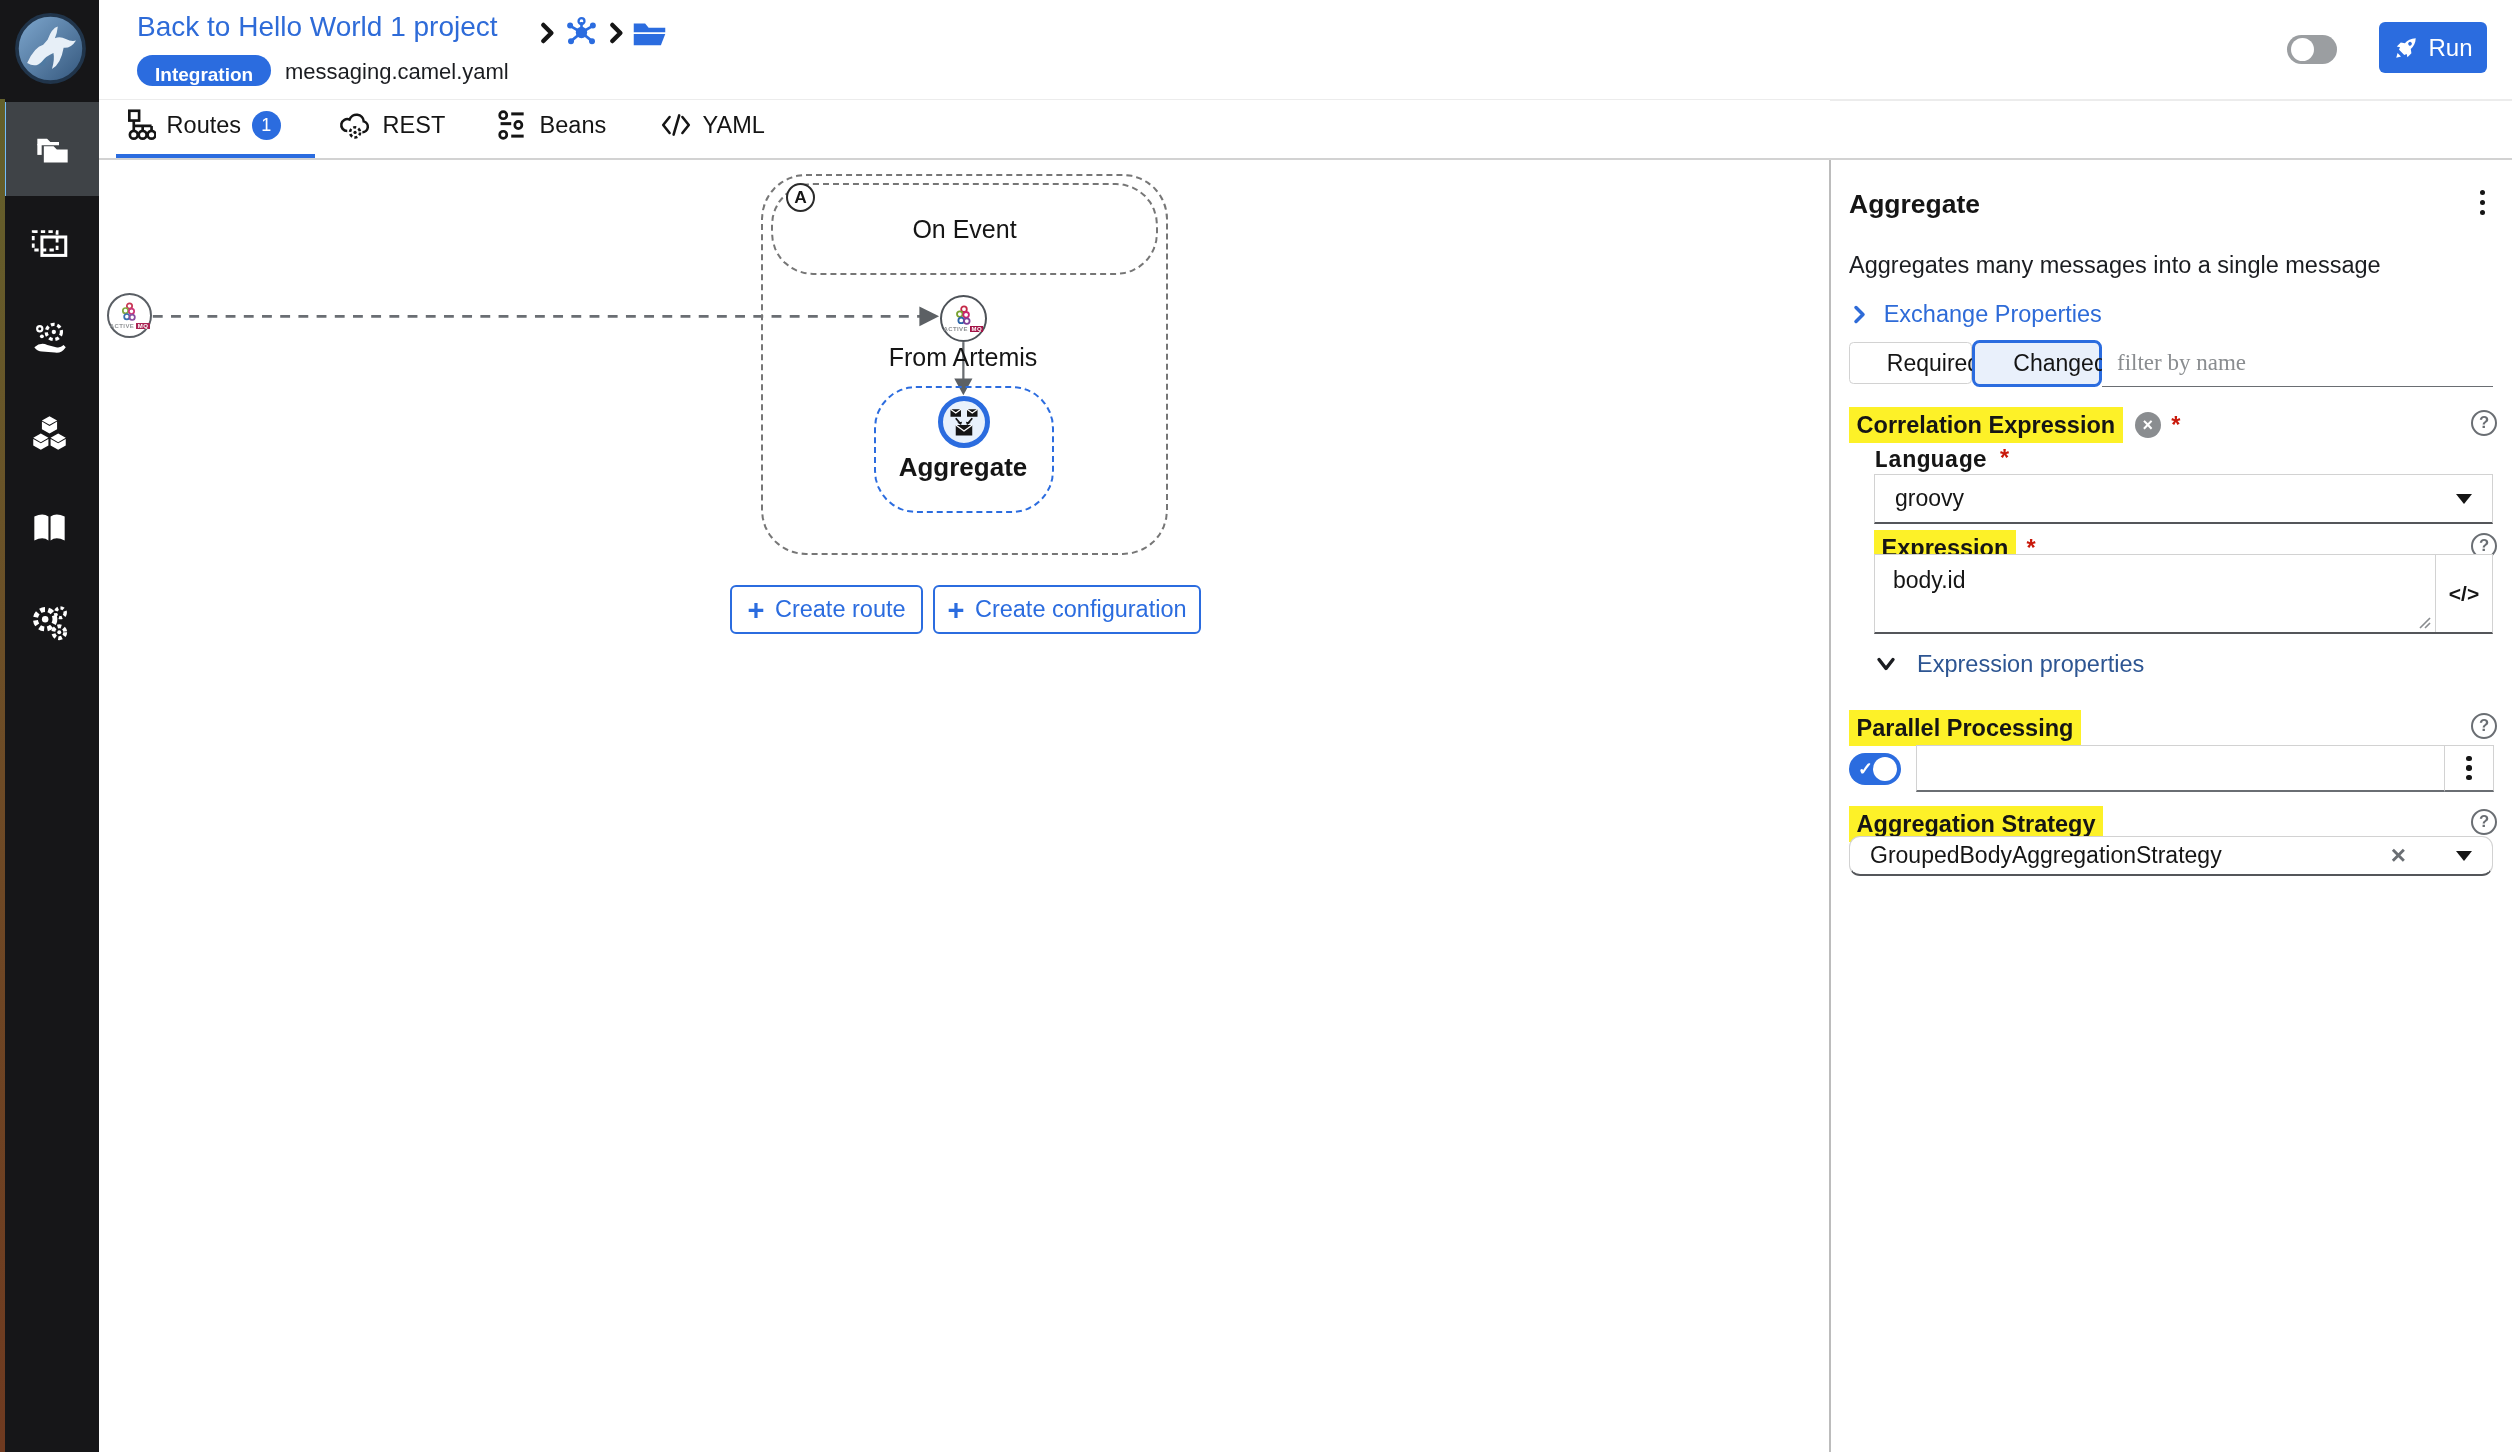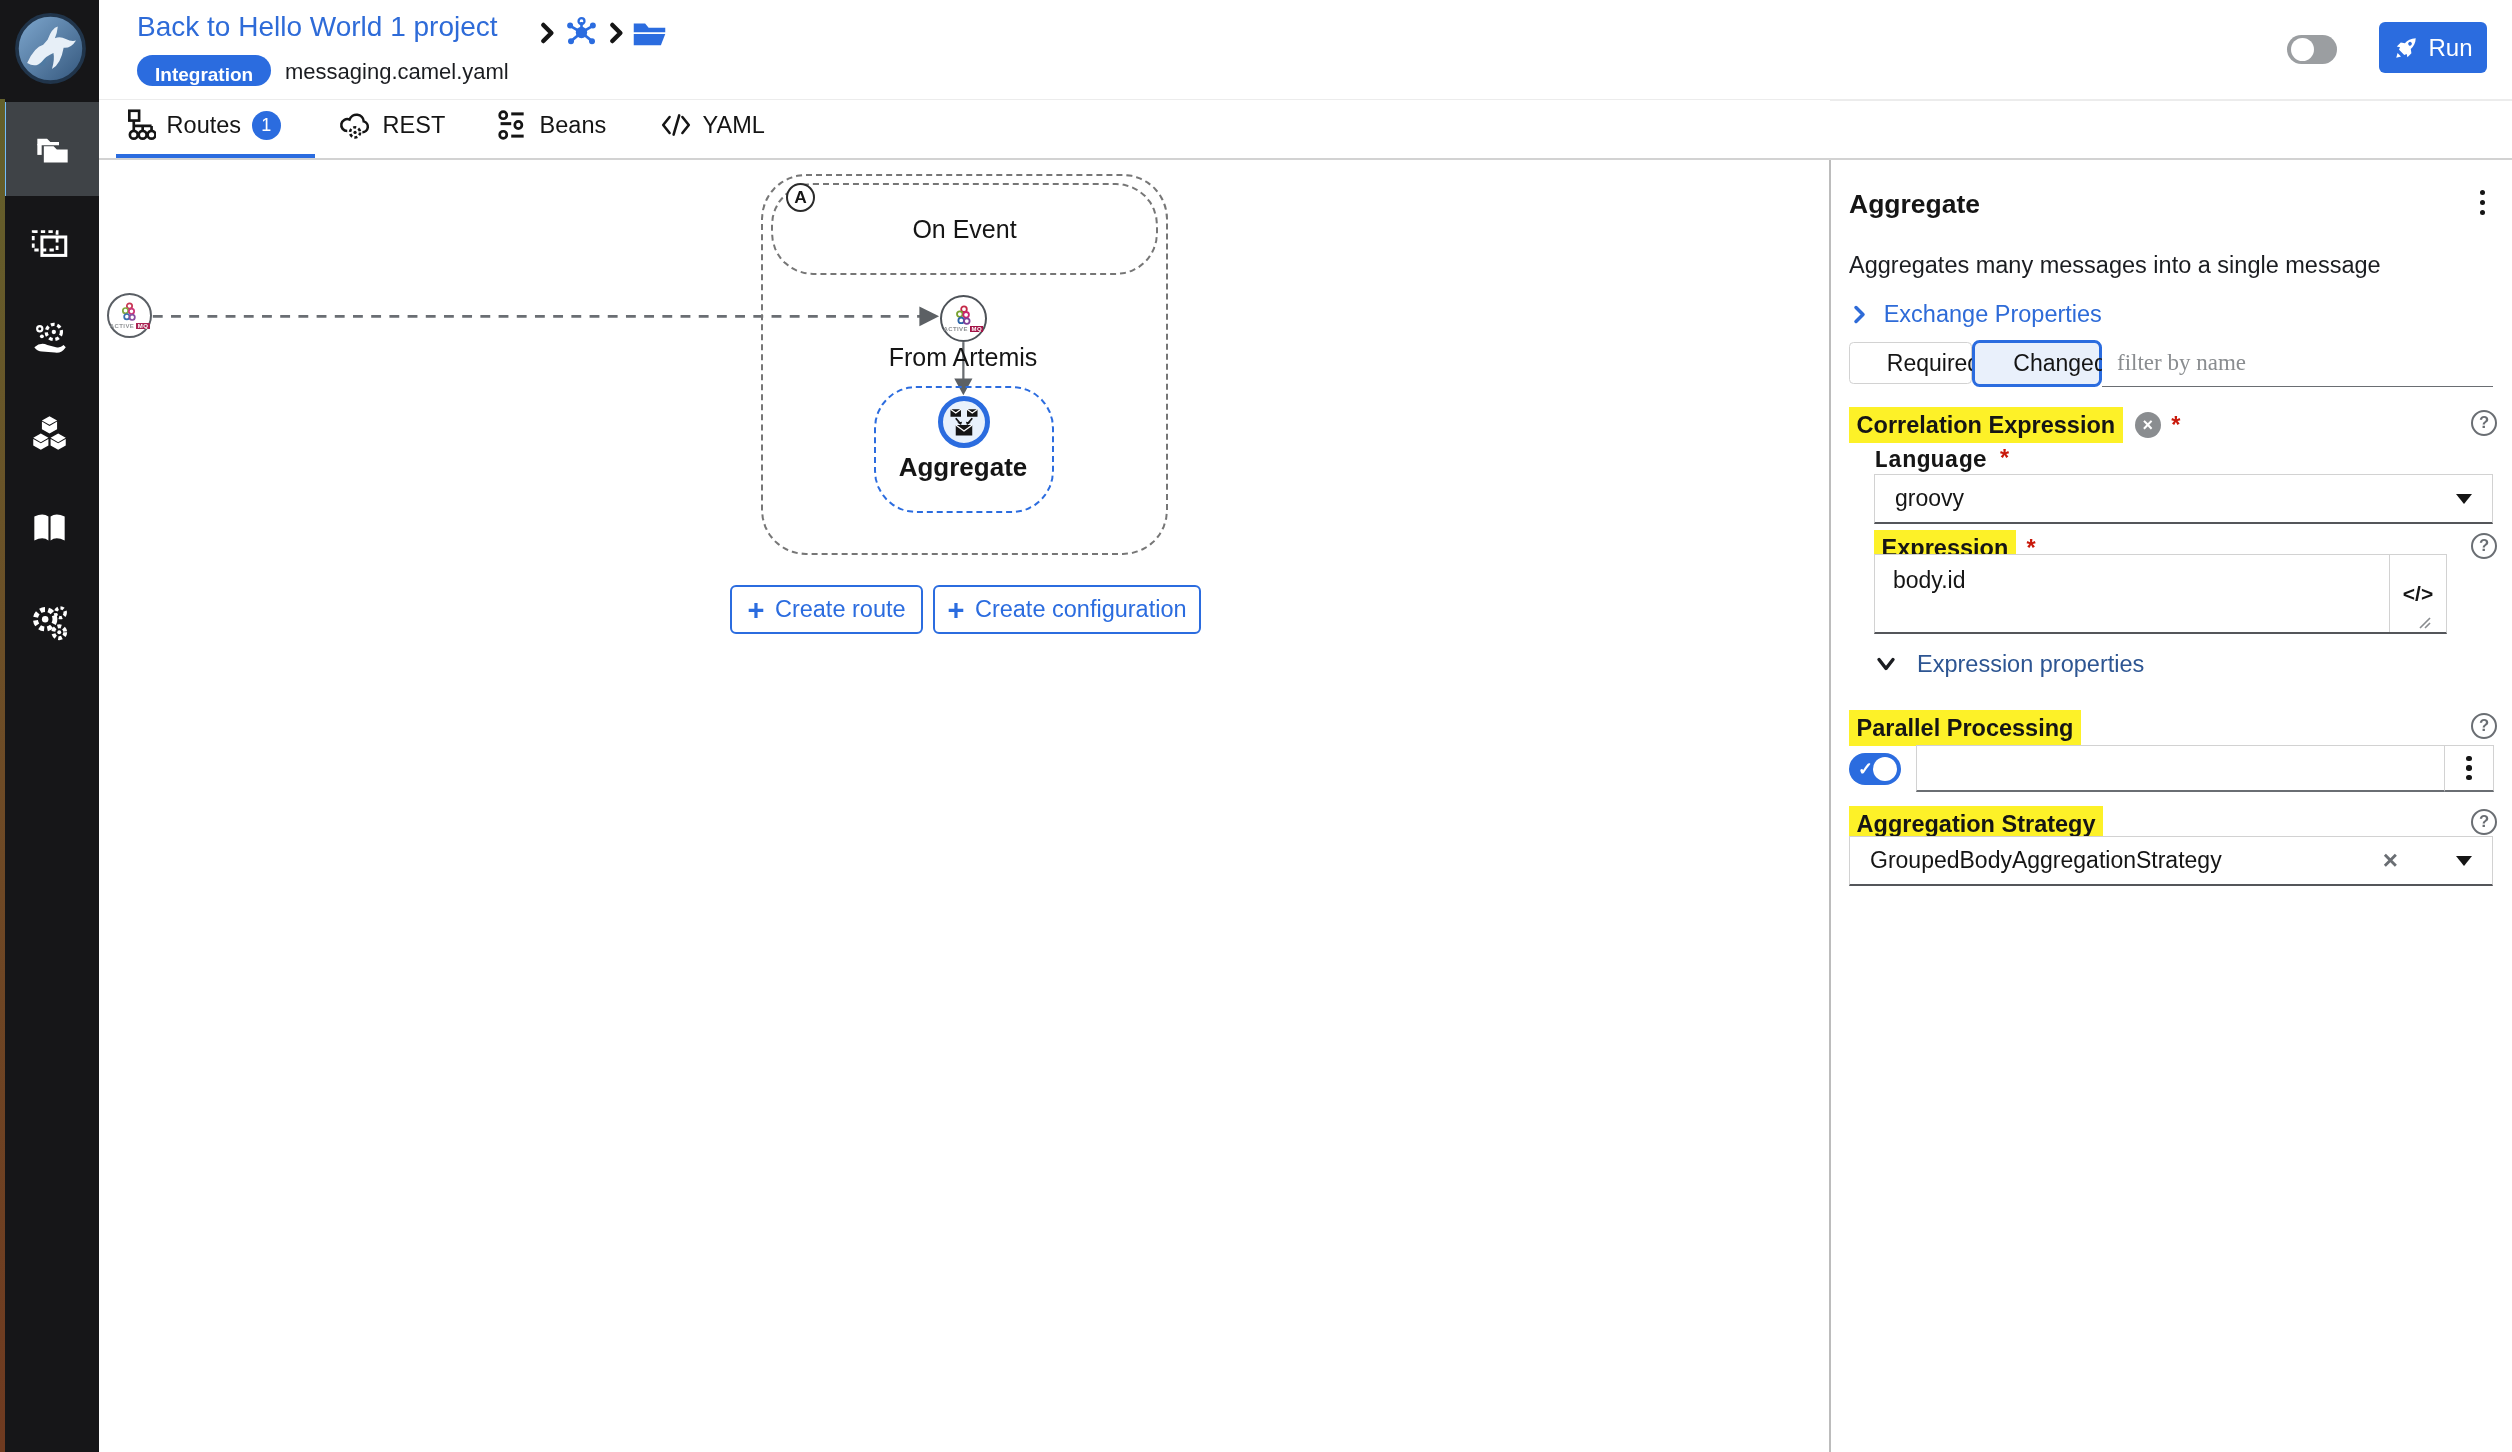--- a/index.html
+++ b/index.html
@@ -369,7 +369,7 @@
     </div>
     <div class="abs qicon" style="left:640px; top:373px;">?</div>
 
-    <div class="field-box" style="left:43px; top:394px; width:573px; height:80px;">
+    <div class="field-box" style="left:43px; top:394px; width:619px; height:80px;">
       <textarea class="expr-textarea" style="">body.id</textarea>
       <svg style="position:absolute; left:540px; top:58px;" width="16.7" height="16.7" viewBox="0 0 20 20">
         <path d="M6 18 L18 6 M12 18 L18 12" stroke="#8a8d90" stroke-width="2"></path>

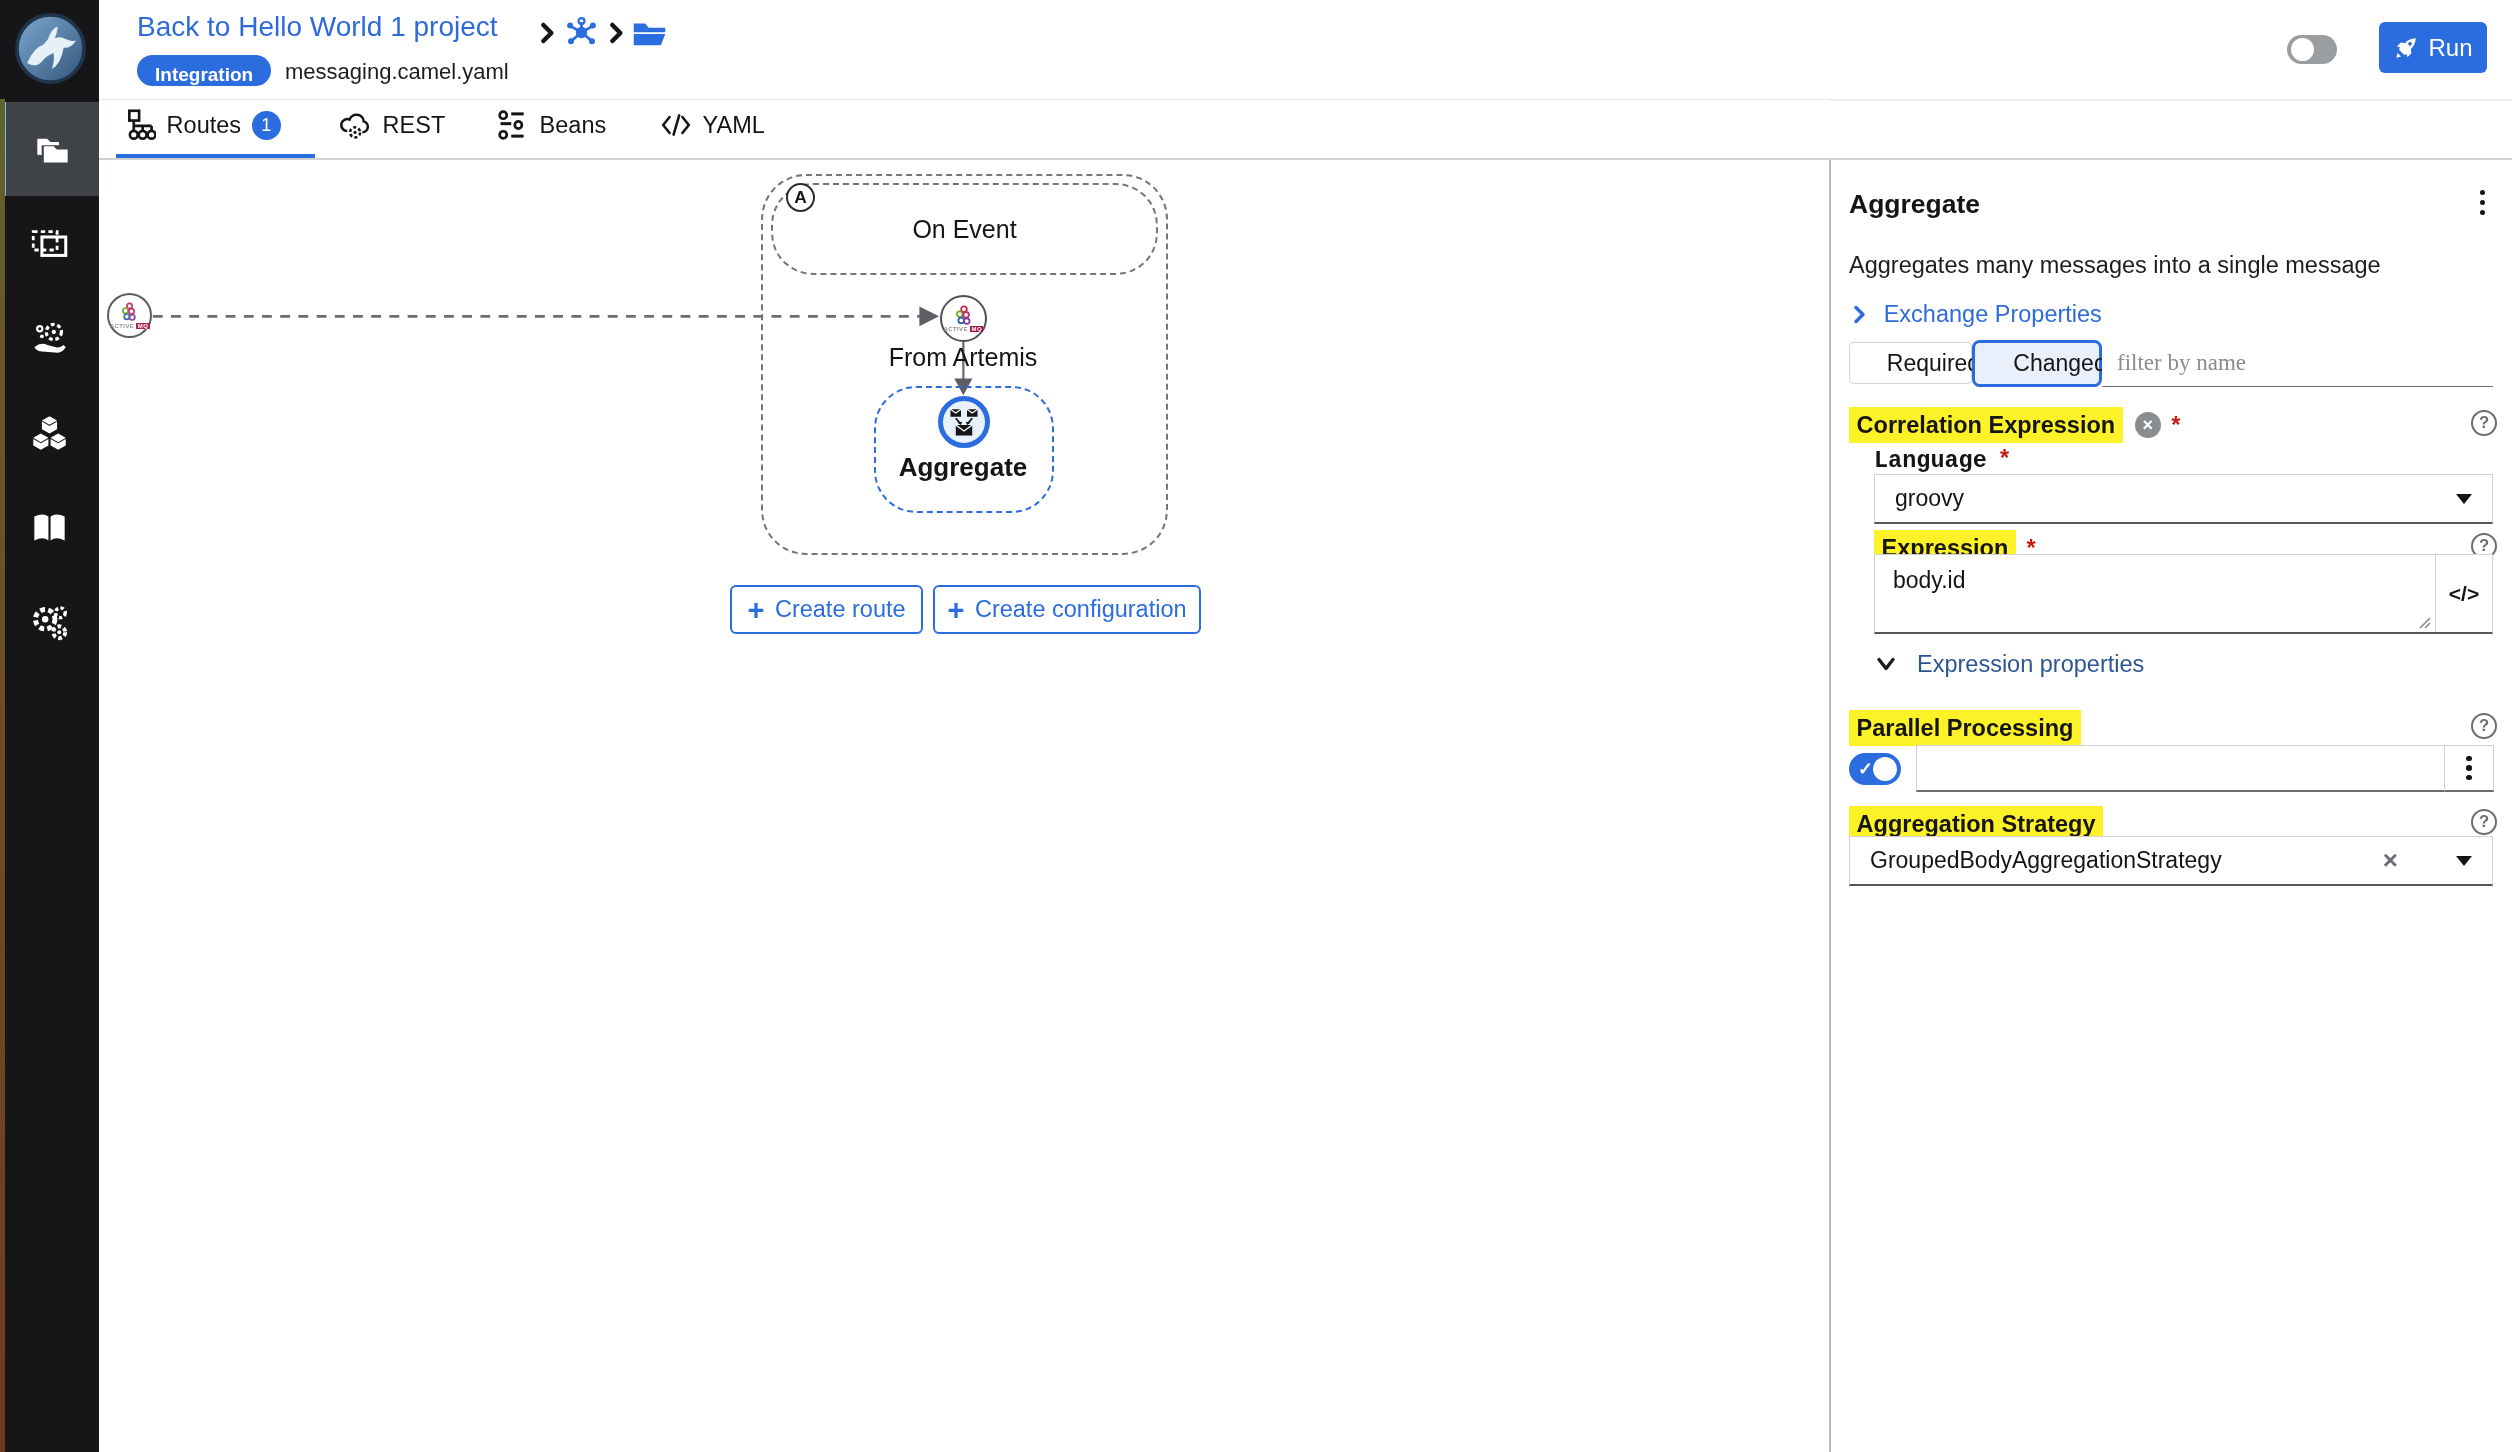--- a/index.html
+++ b/index.html
@@ -409,7 +409,7 @@
     </div>
     <div class="abs qicon" style="left:640px; top:649px;">?</div>
 
-    <div class="field-box" style="left:18px; top:676px; width:644px; height:50px; display:flex; align-items:center; padding:0 20px; gap:8px;">
+    <div class="field-box" style="left:18px; top:676px; width:644px; height:40px; display:flex; align-items:center; padding:0 20px; gap:0;border-radius:11px;">
       <input style="flex: 1 1 0%; border: none; outline: none; font-size: 23px; font-family: &quot;Liberation Sans&quot;, sans-serif; color: rgb(21, 21, 21);" value="GroupedBodyAggregationStrategy">
       <span class="clear-x" style="margin-right:50px;">×</span>
       <span class="caret-down"></span>

